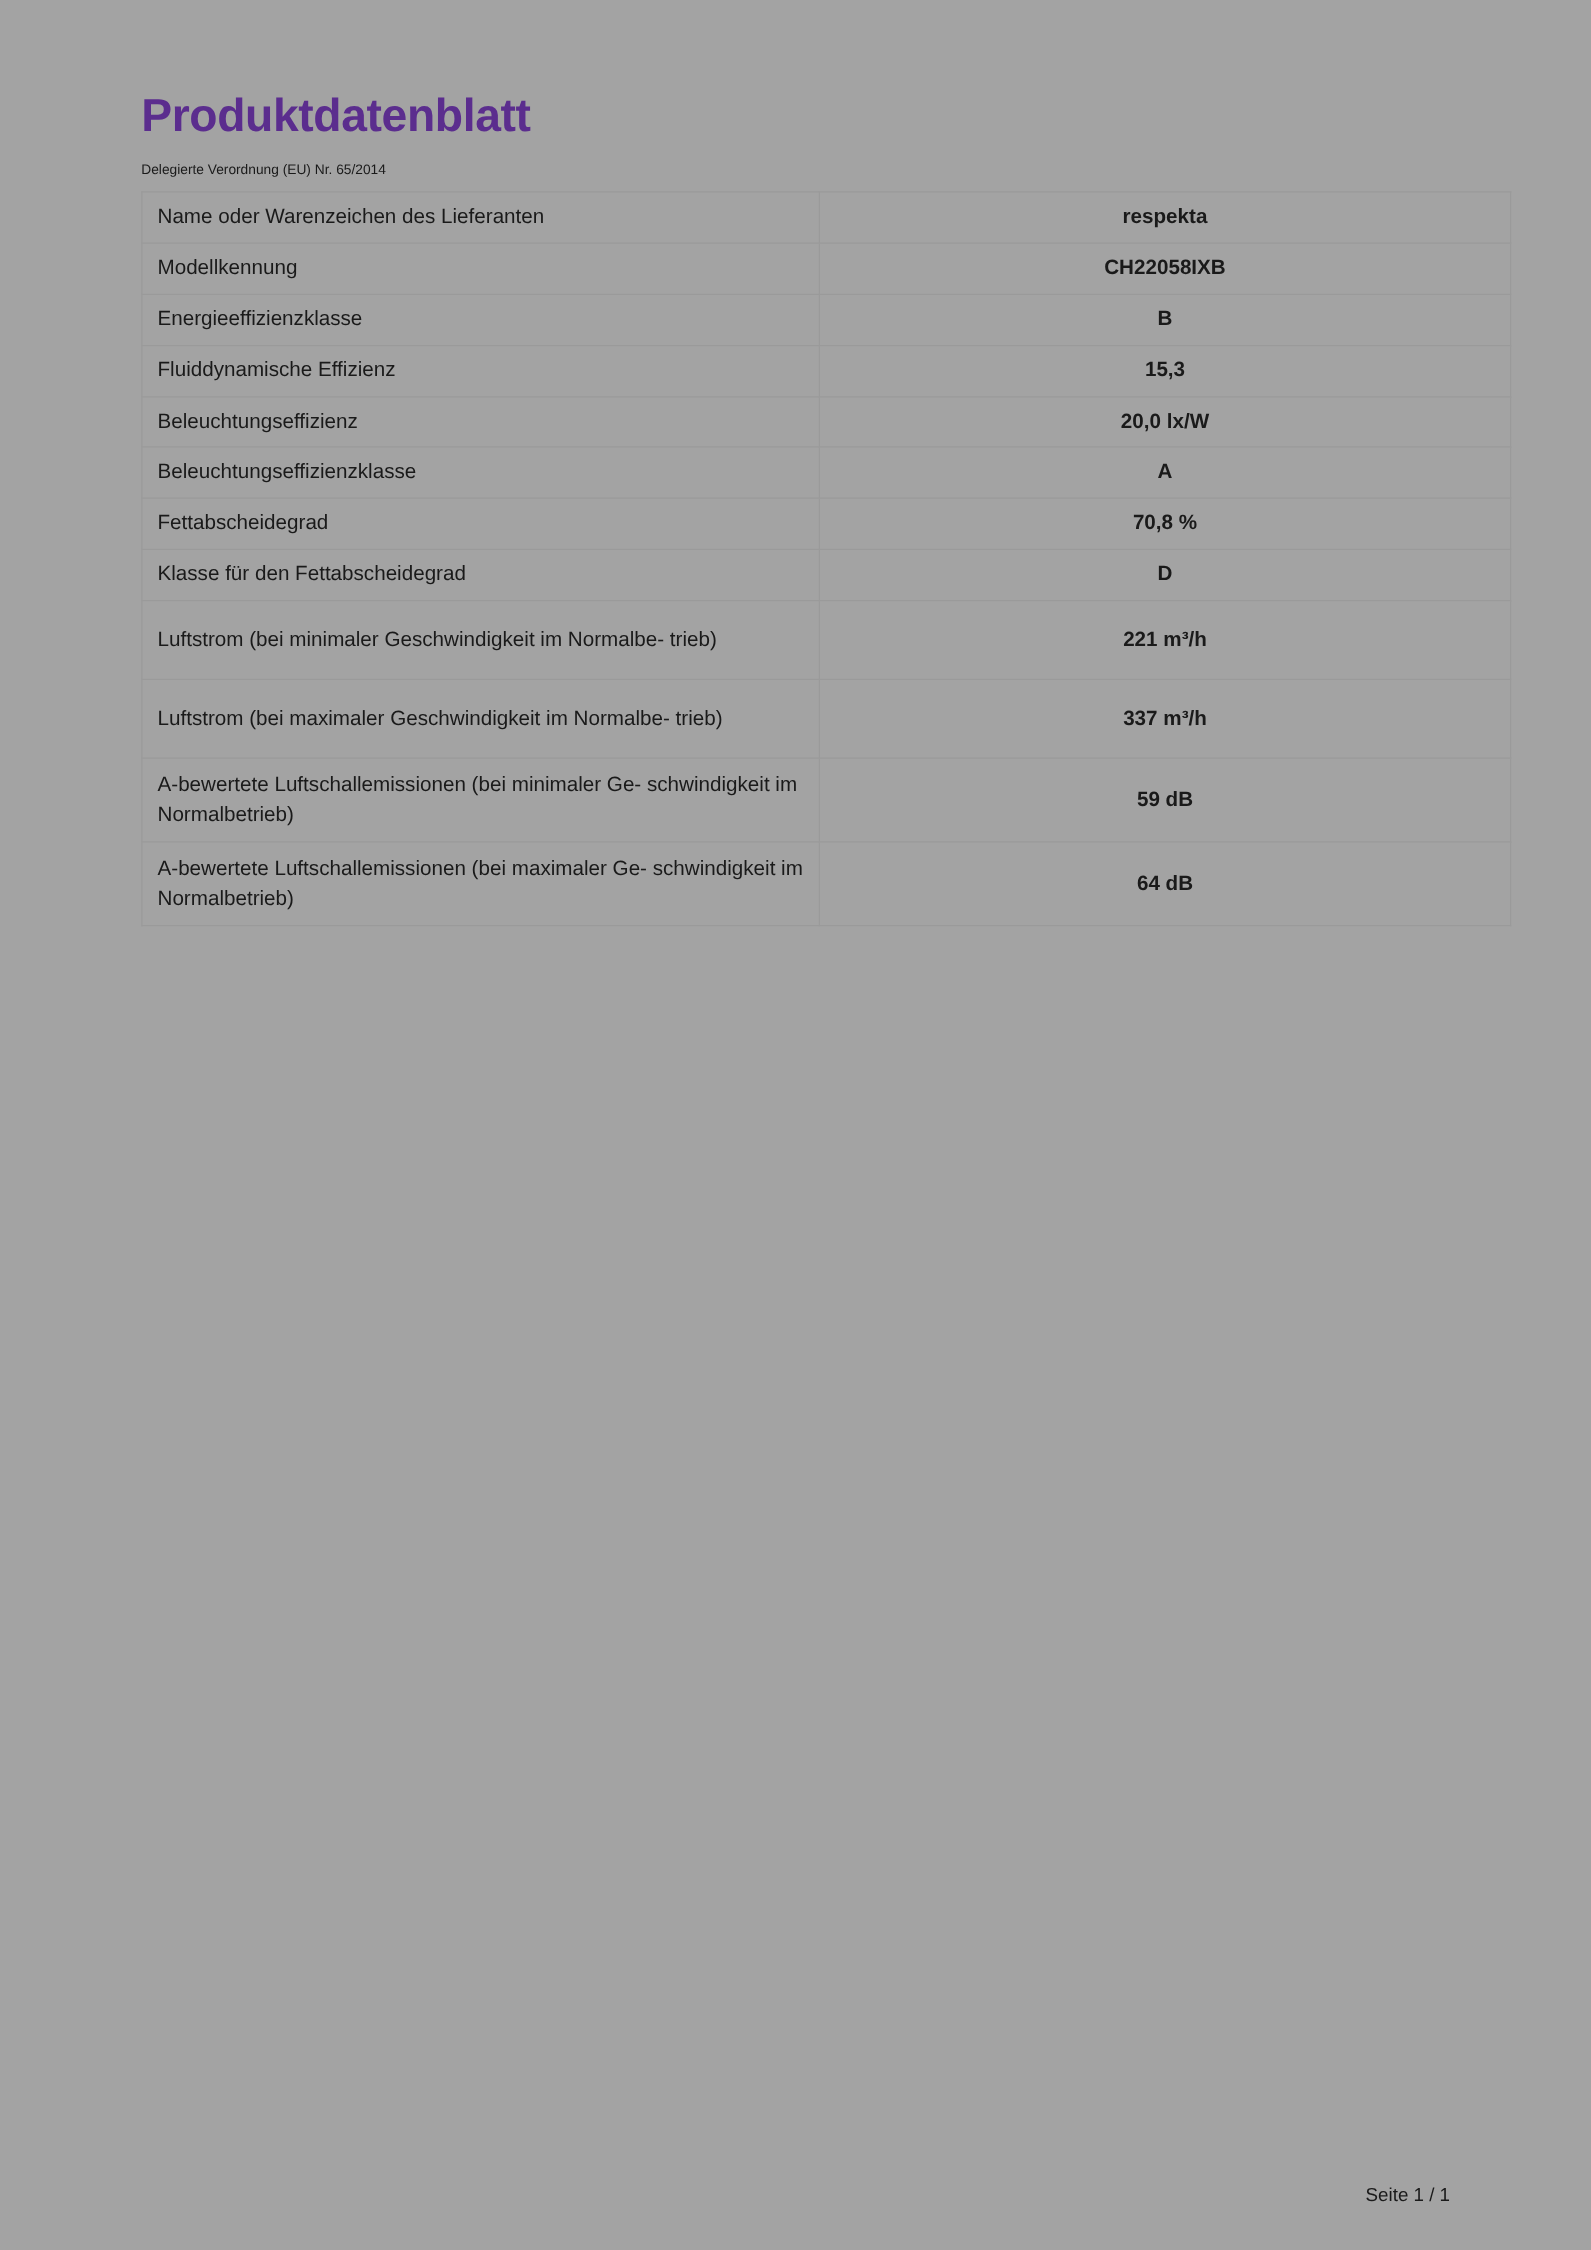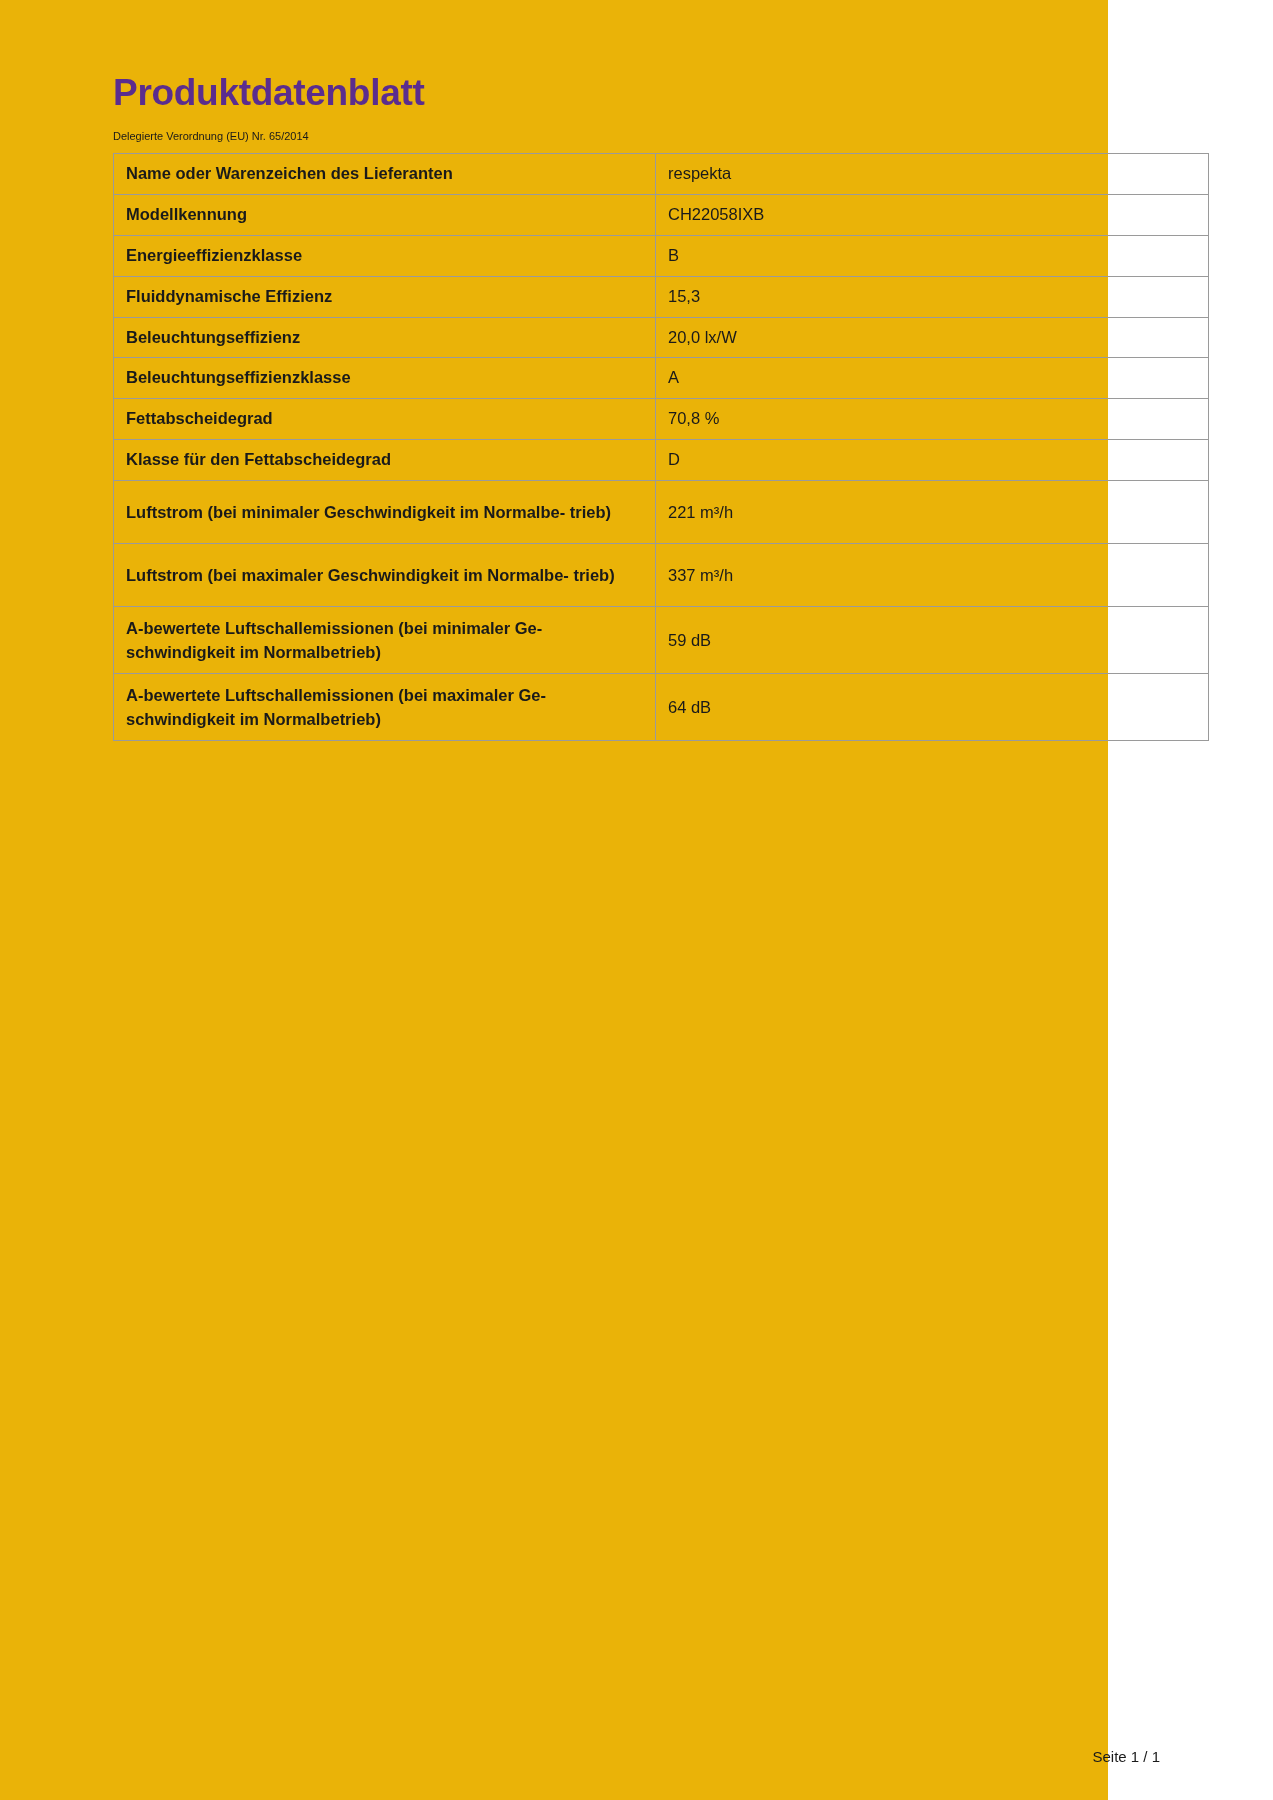--- a/index.html
+++ b/index.html
@@ -18,9 +18,9 @@
     position: absolute;
     left: 0;
     top: 0;
-    width: 1108px;
+    width: 1273px;
     height: 1800px;
-    background: #eab308;
+    background: #a3a3a3;
   }
   .sheet {
     position: absolute;

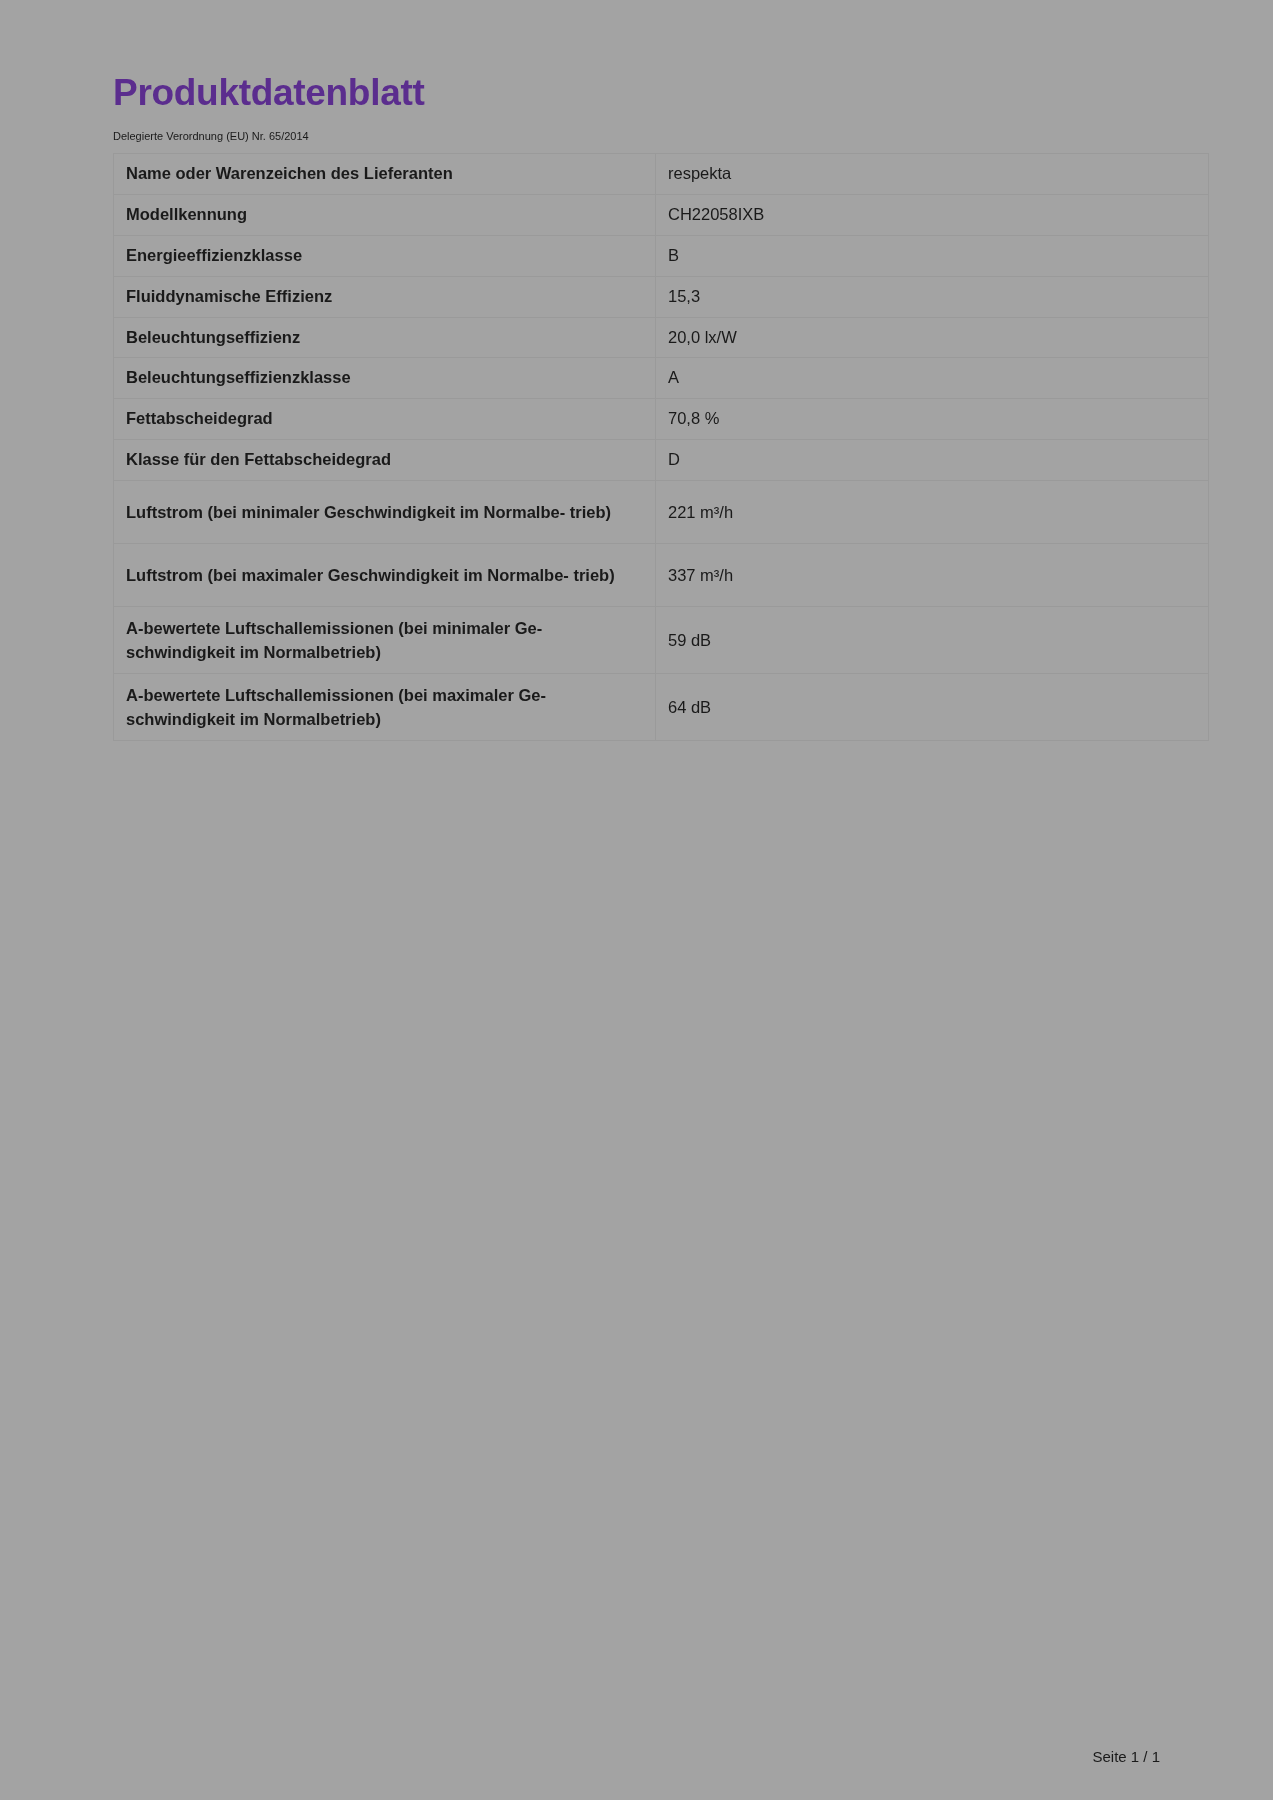--- a/index.html
+++ b/index.html
@@ -58,7 +58,7 @@
   table.datasheet td.label {
     width: 517px;
     text-align: left;
-    font-weight: bold;
+    font-weight: normal;
     color: #1a1a1a;
   }
   table.datasheet td.value {

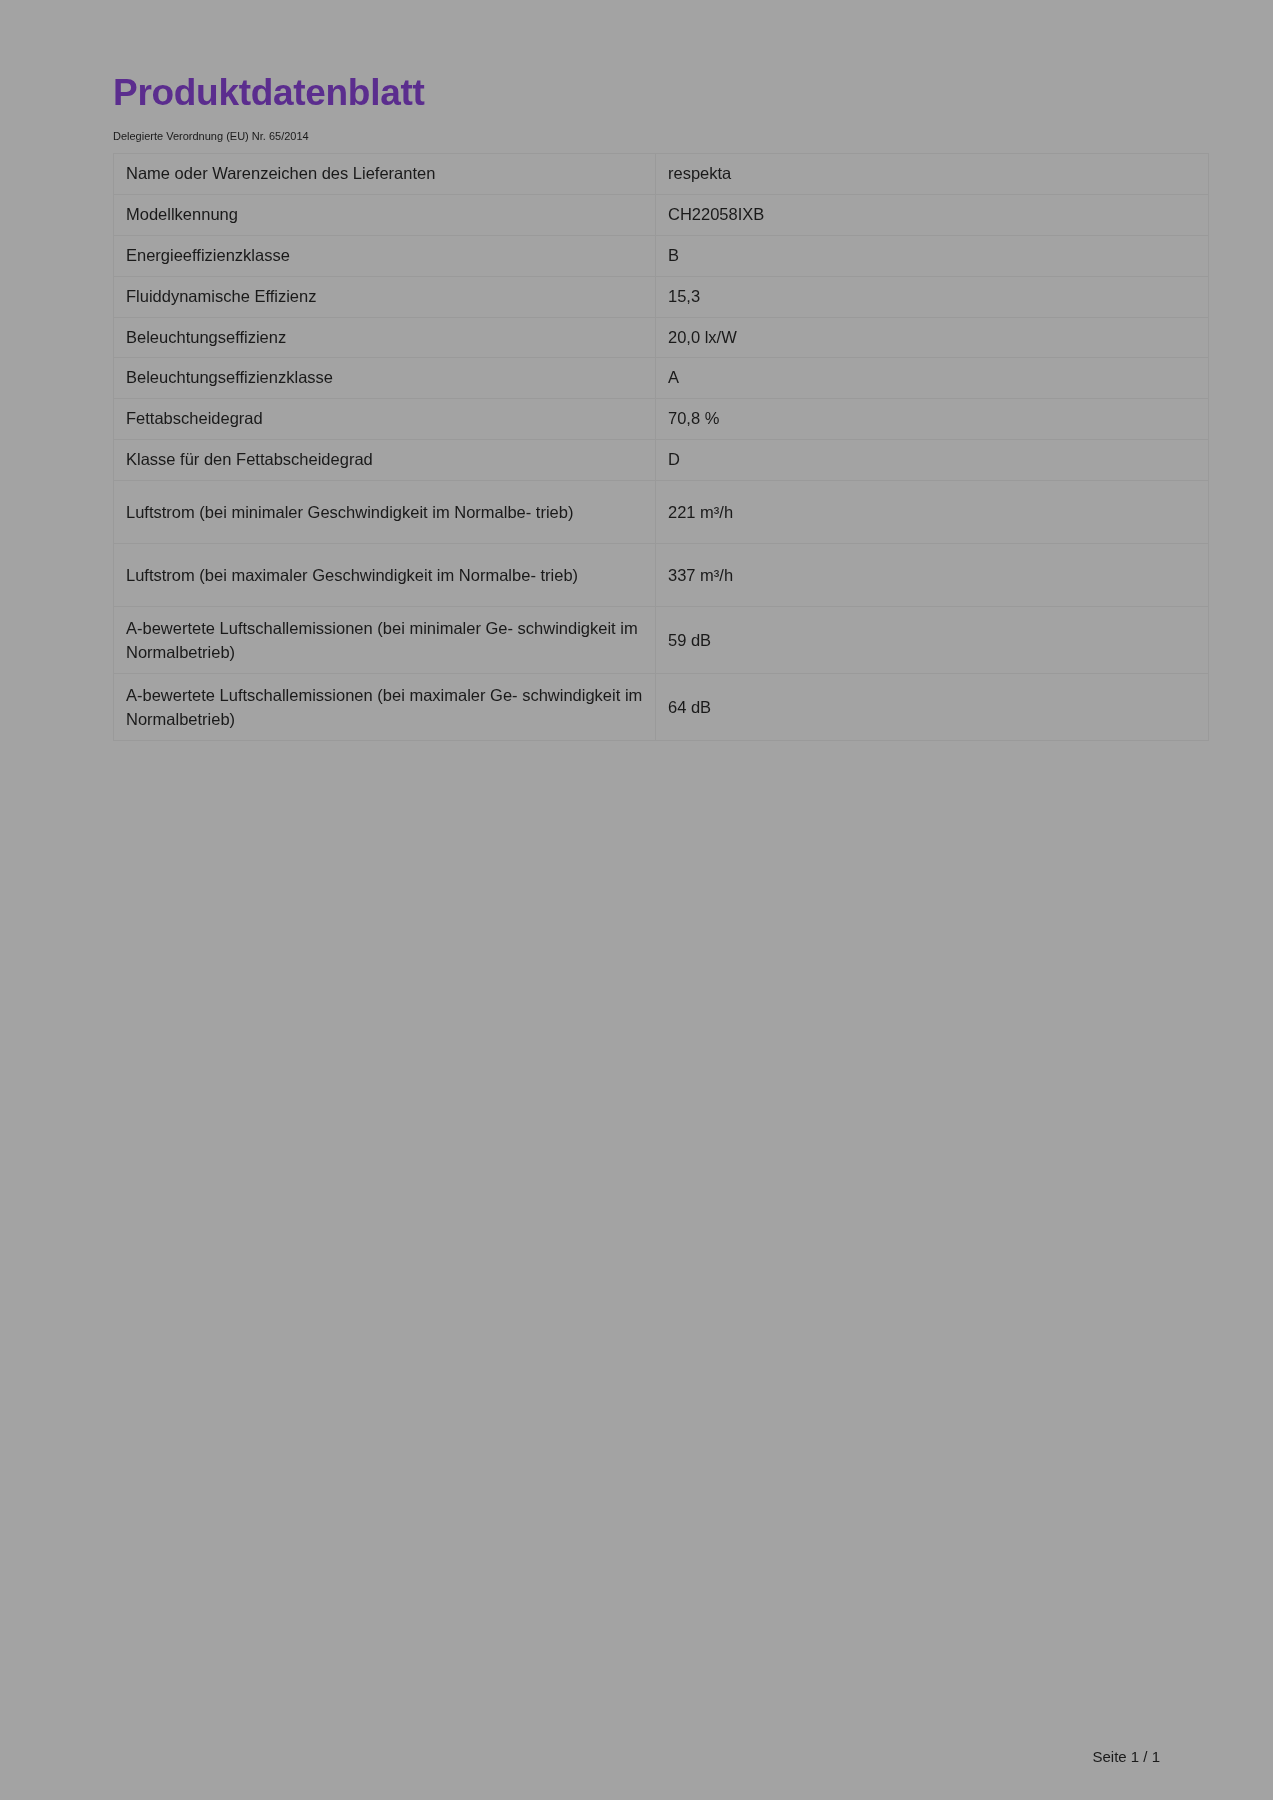--- a/index.html
+++ b/index.html
@@ -63,8 +63,8 @@
   }
   table.datasheet td.value {
     width: 528px;
-    text-align: left;
-    font-weight: normal;
+    text-align: center;
+    font-weight: bold;
     color: #1a1a1a;
   }
   table.datasheet tr.two-line td {

